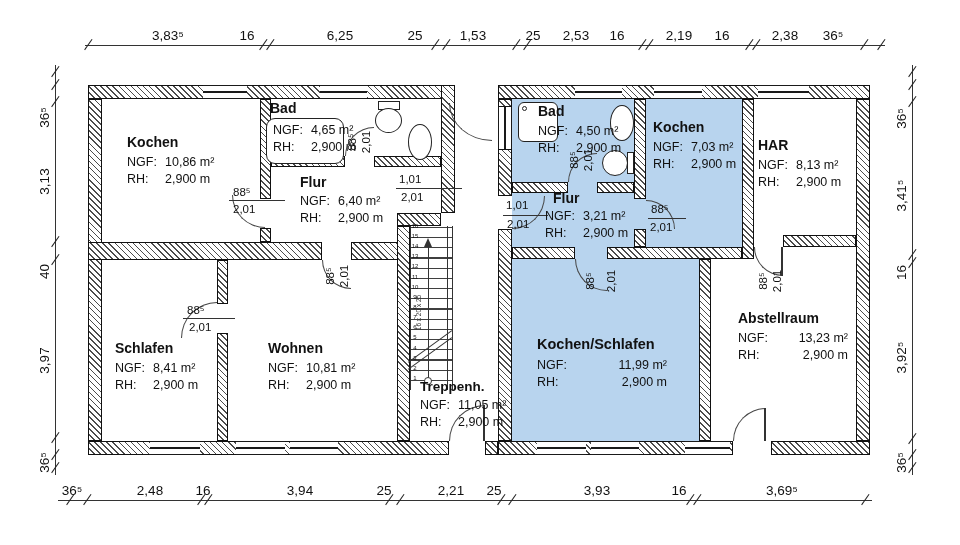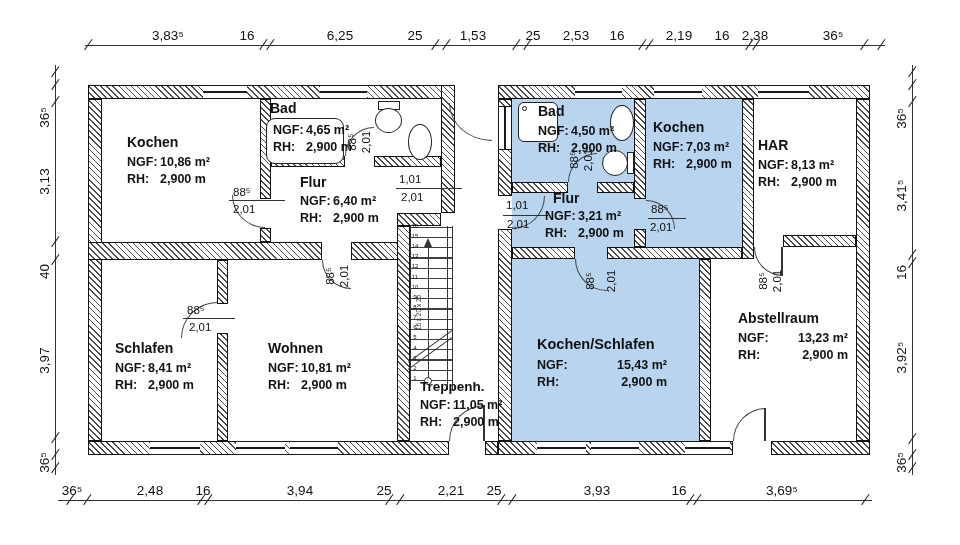--- a/index.html
+++ b/index.html
@@ -56,7 +56,7 @@
   <div class="a dl" style="left:617px;top:28px">16</div>
   <div class="a dl" style="left:679px;top:28px">2,19</div>
   <div class="a dl" style="left:722px;top:28px">16</div>
-  <div class="a dl" style="left:755px;top:28px">2,38</div>
+  <div class="a dl" style="left:785px;top:28px">2,38</div>
   <div class="a dl" style="left:833px;top:28px">36⁵</div>
 
   <div class="a dl" style="left:72px;top:483px">36⁵</div>

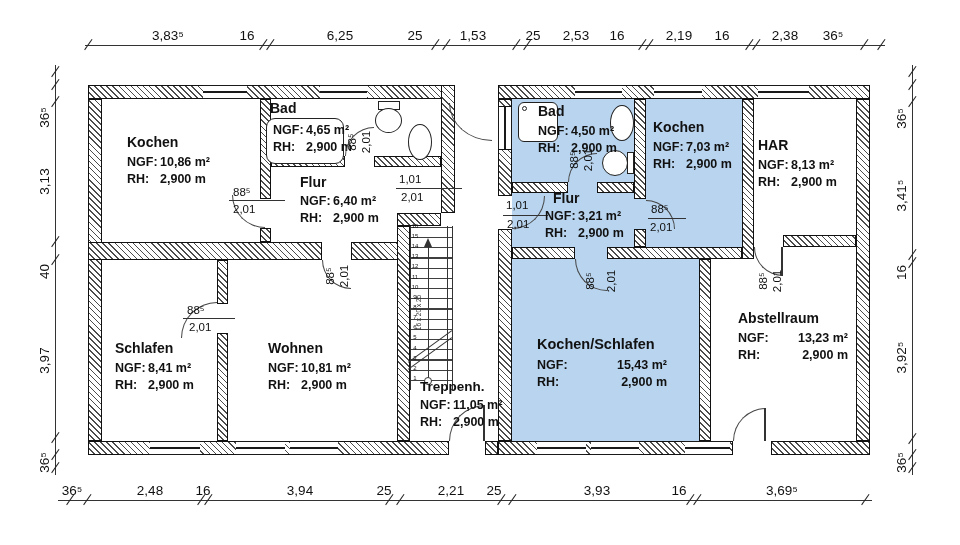--- a/index.html
+++ b/index.html
@@ -22,7 +22,7 @@
   .arc.bl{border-right:none;border-top:none;border-radius:0 0 0 100%;}
   .arc.br{border-left:none;border-top:none;border-radius:0 0 100% 0;}
   .rtitle{font-size:14px;font-weight:700;white-space:nowrap;}
-  .rrow{display:flex;font-size:12.5px;white-space:nowrap;line-height:16.5px;font-weight:bold;}
+  .rrow{display:flex;gap:5px;font-size:12.5px;white-space:nowrap;line-height:16.5px;}
   .rrow .lab{min-width:33px;}
   .wide .rrow{justify-content:space-between;}
   .dl{font-size:13.5px;white-space:nowrap;transform:translateX(-50%);}

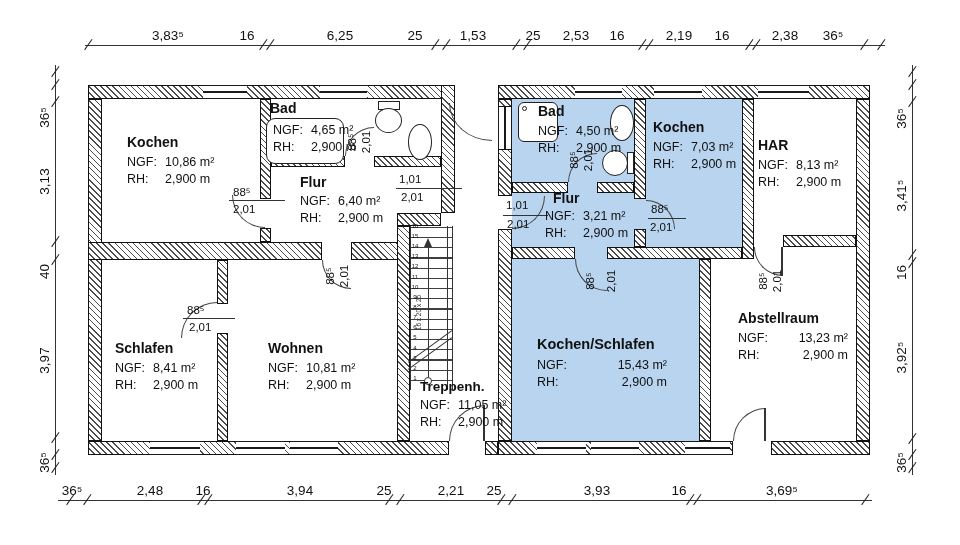--- a/index.html
+++ b/index.html
@@ -319,7 +319,7 @@
     <div class="rtitle" style="font-size:14.5px">Kochen/Schlafen</div>
     <div class="rrow" style="margin-top:5px;width:130px">
         <span class="lab">NGF:</span>
-        <span>15,43 m²</span>
+        <span>11,99 m²</span>
       </div>
     <div class="rrow" style="width:130px">
         <span class="lab">RH:</span>

